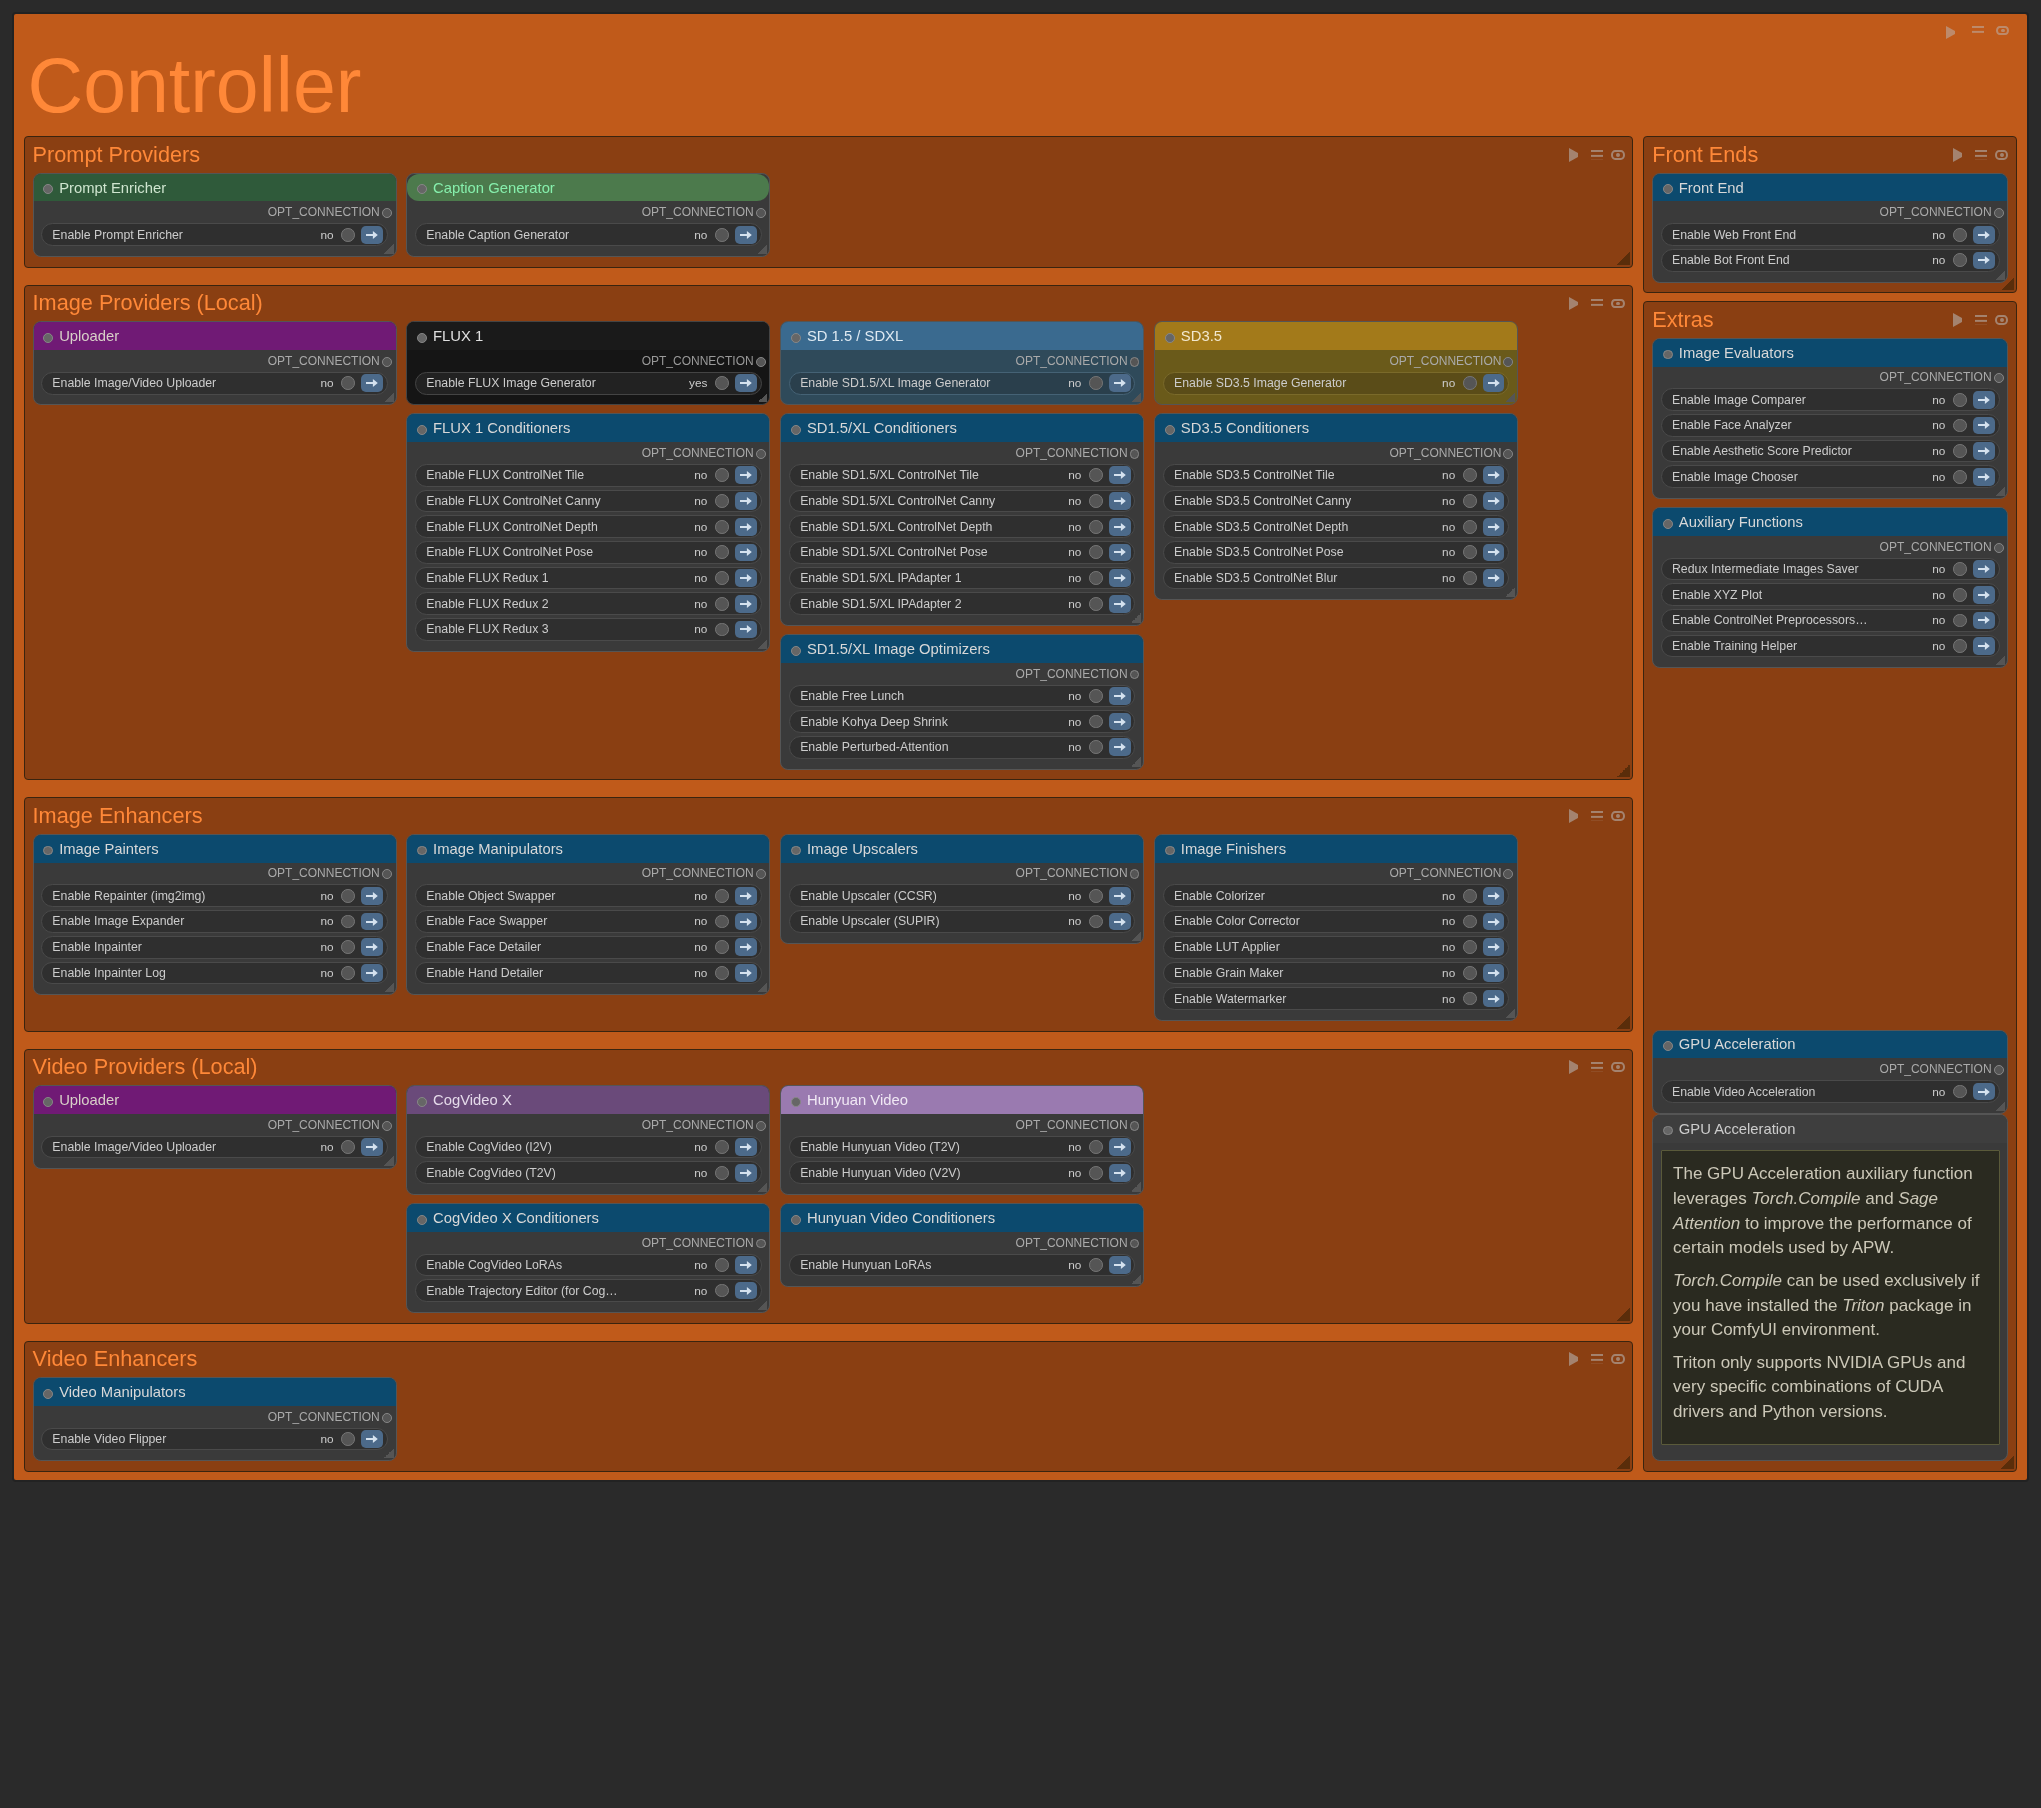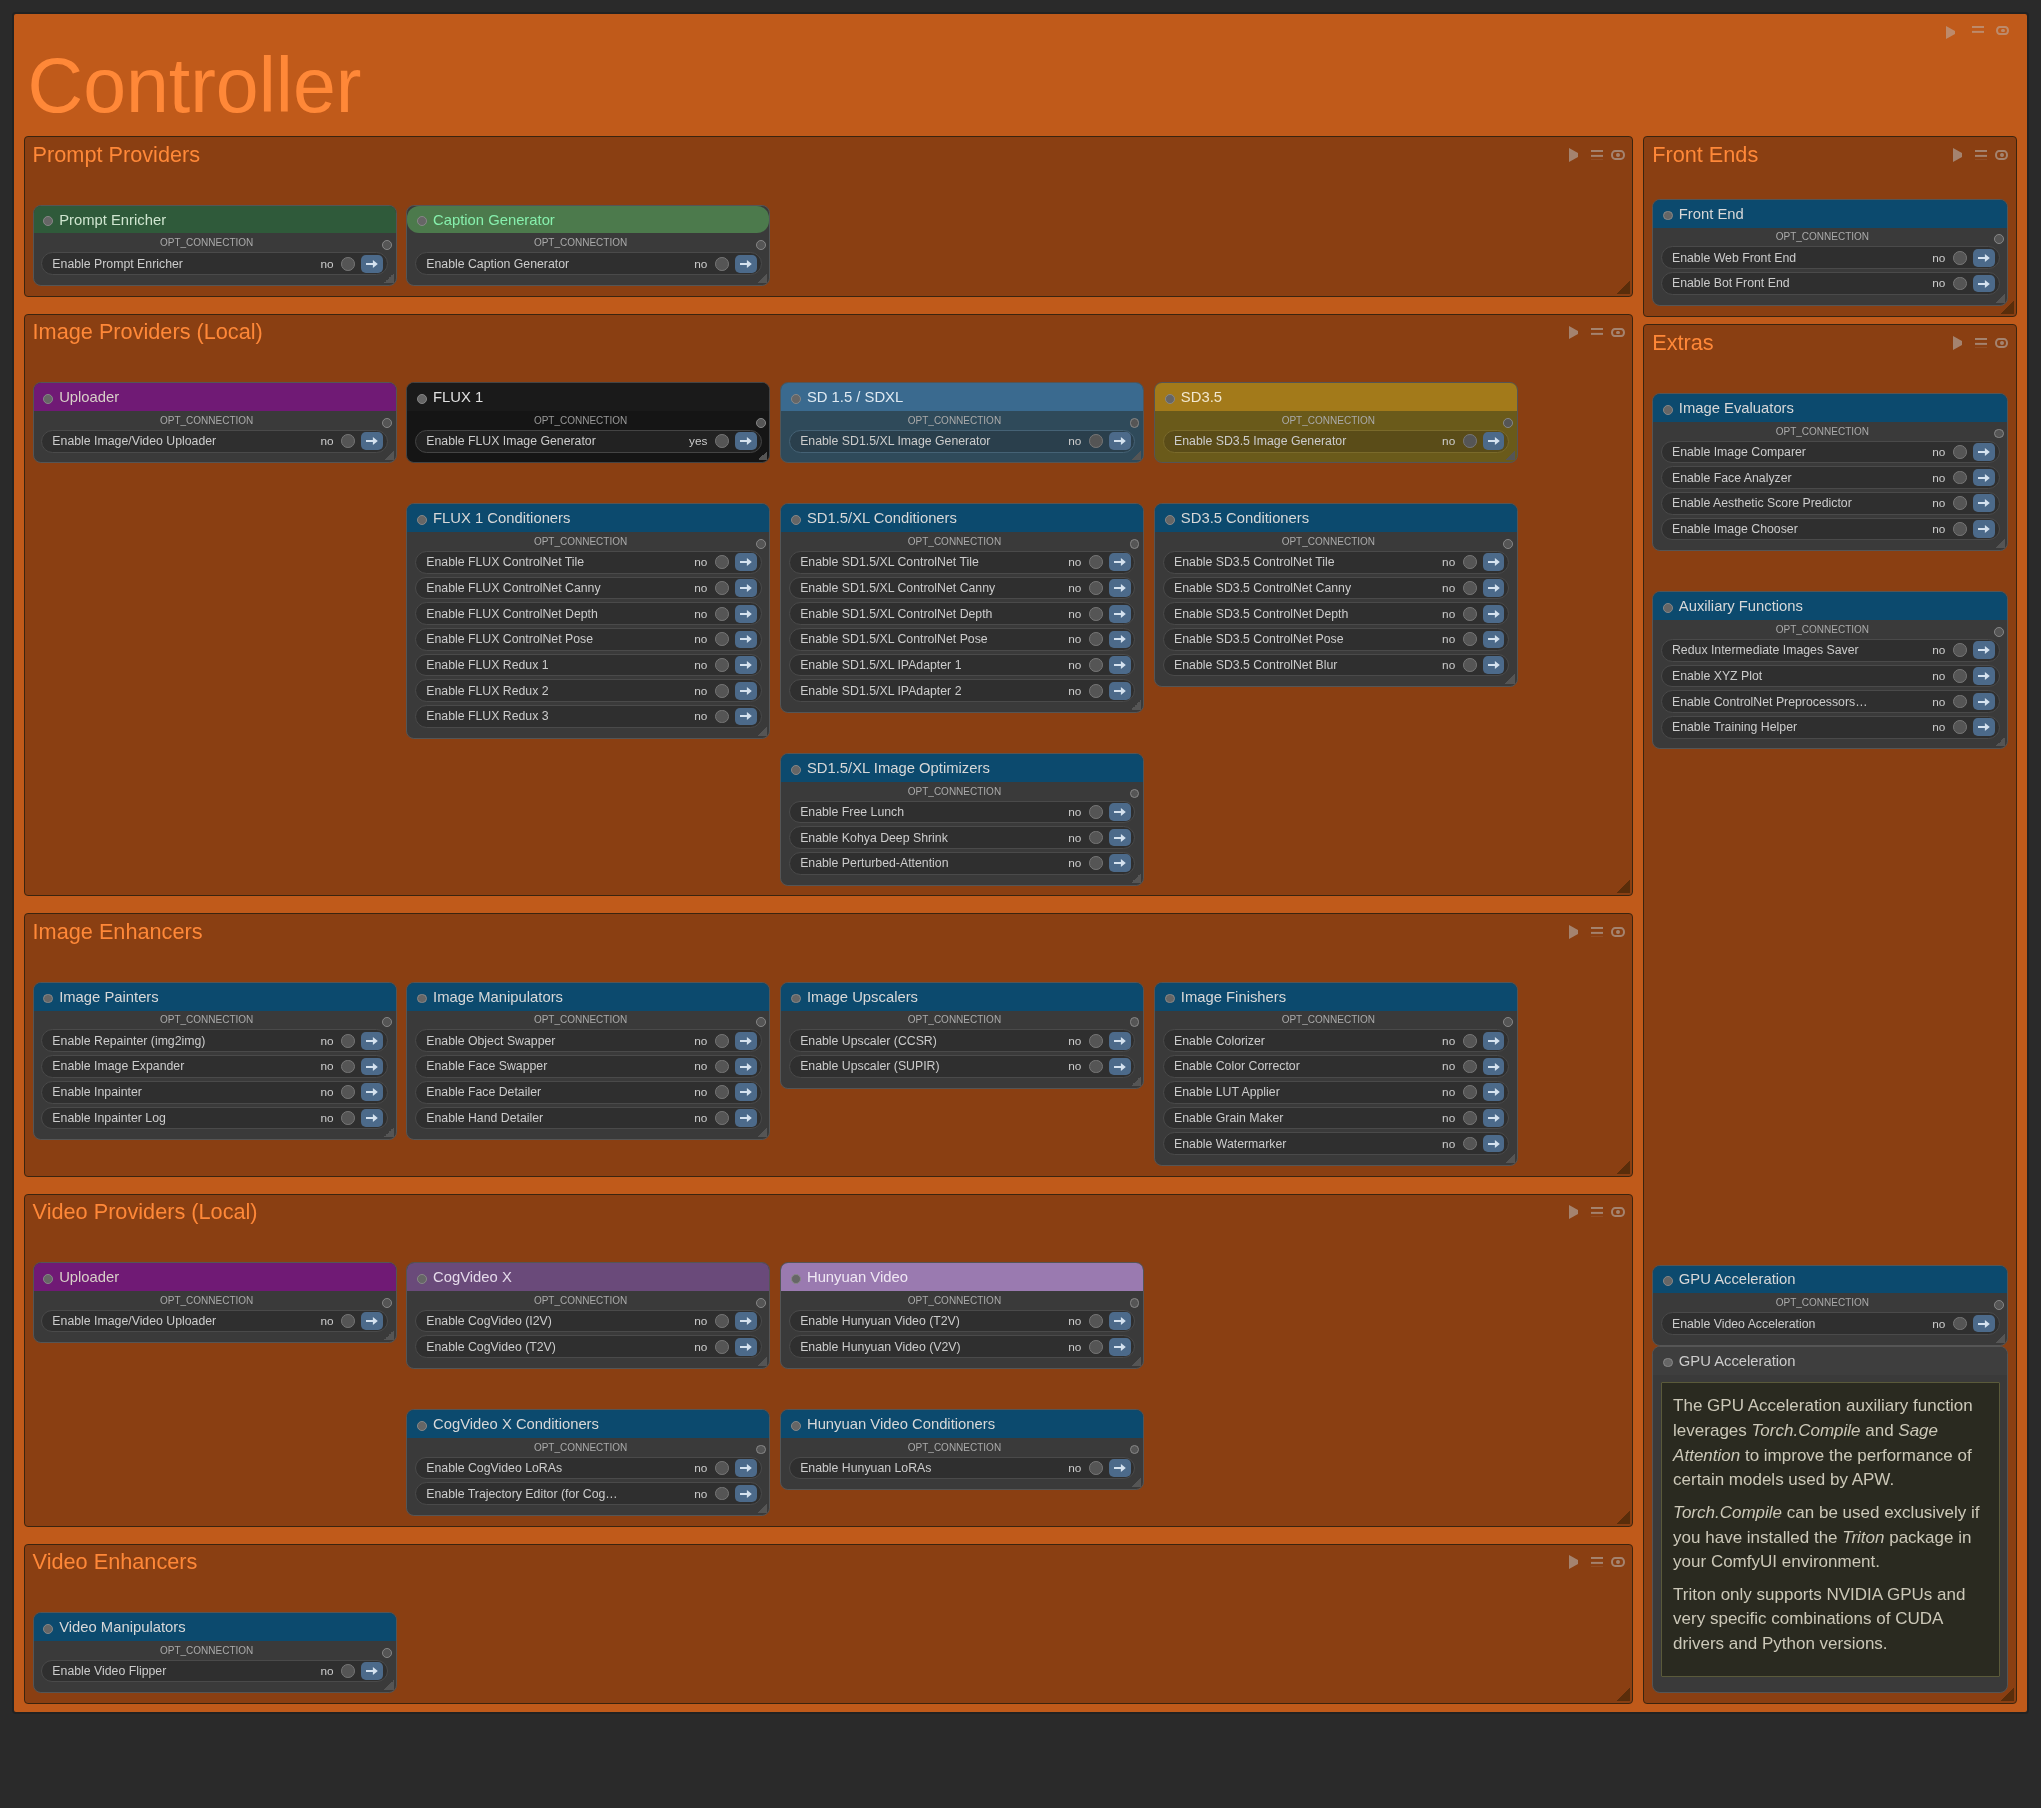--- a/index.html
+++ b/index.html
@@ -57,7 +57,6 @@
   width: 364px;
   position: relative;
   padding-bottom: 7.9px;
-  margin-top: 32px;
 }
 .node .hdr {
   border-radius: 6.9px 6.9px 0 0;

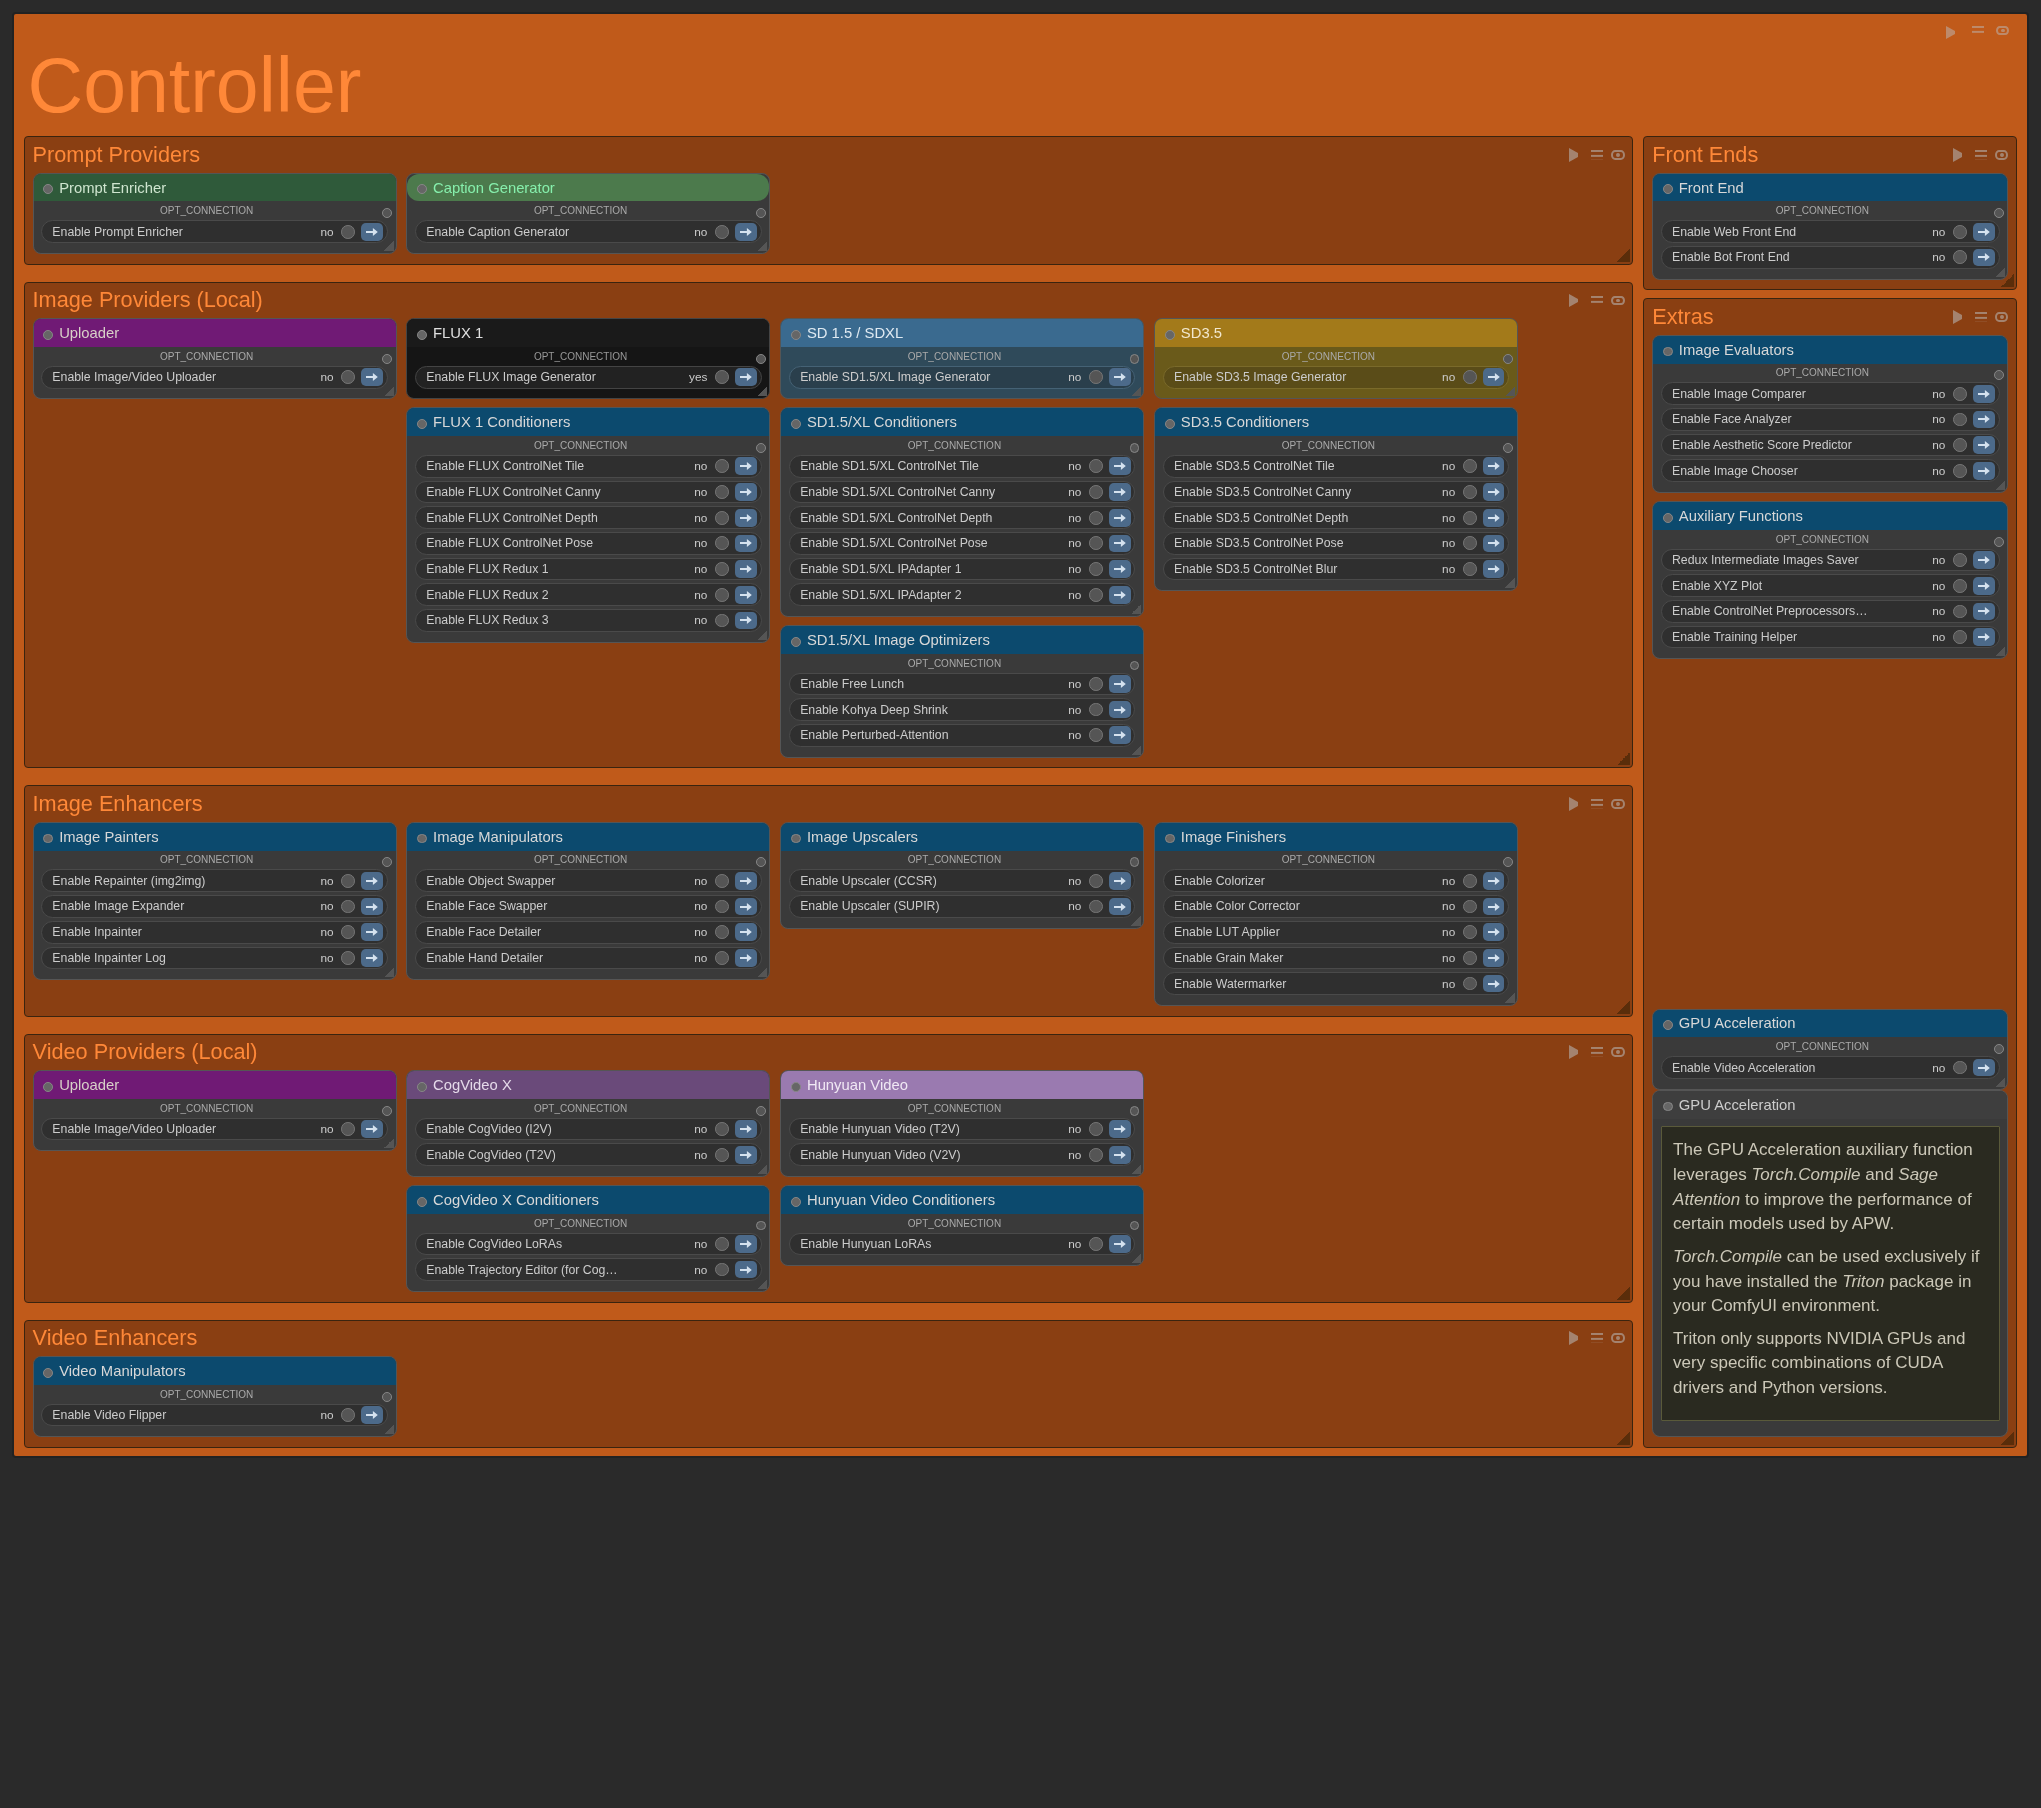--- a/index.html
+++ b/index.html
@@ -73,9 +73,9 @@
   background: #666; border: 1px solid #888;
 }
 .node .opt {
-  text-align: center;
+  text-align: right;
   color: #aaa;
-  font-size: 10px;
+  font-size: 12px;
   padding: 3.9px 15.8px 2px 0;
   position: relative;
 }

